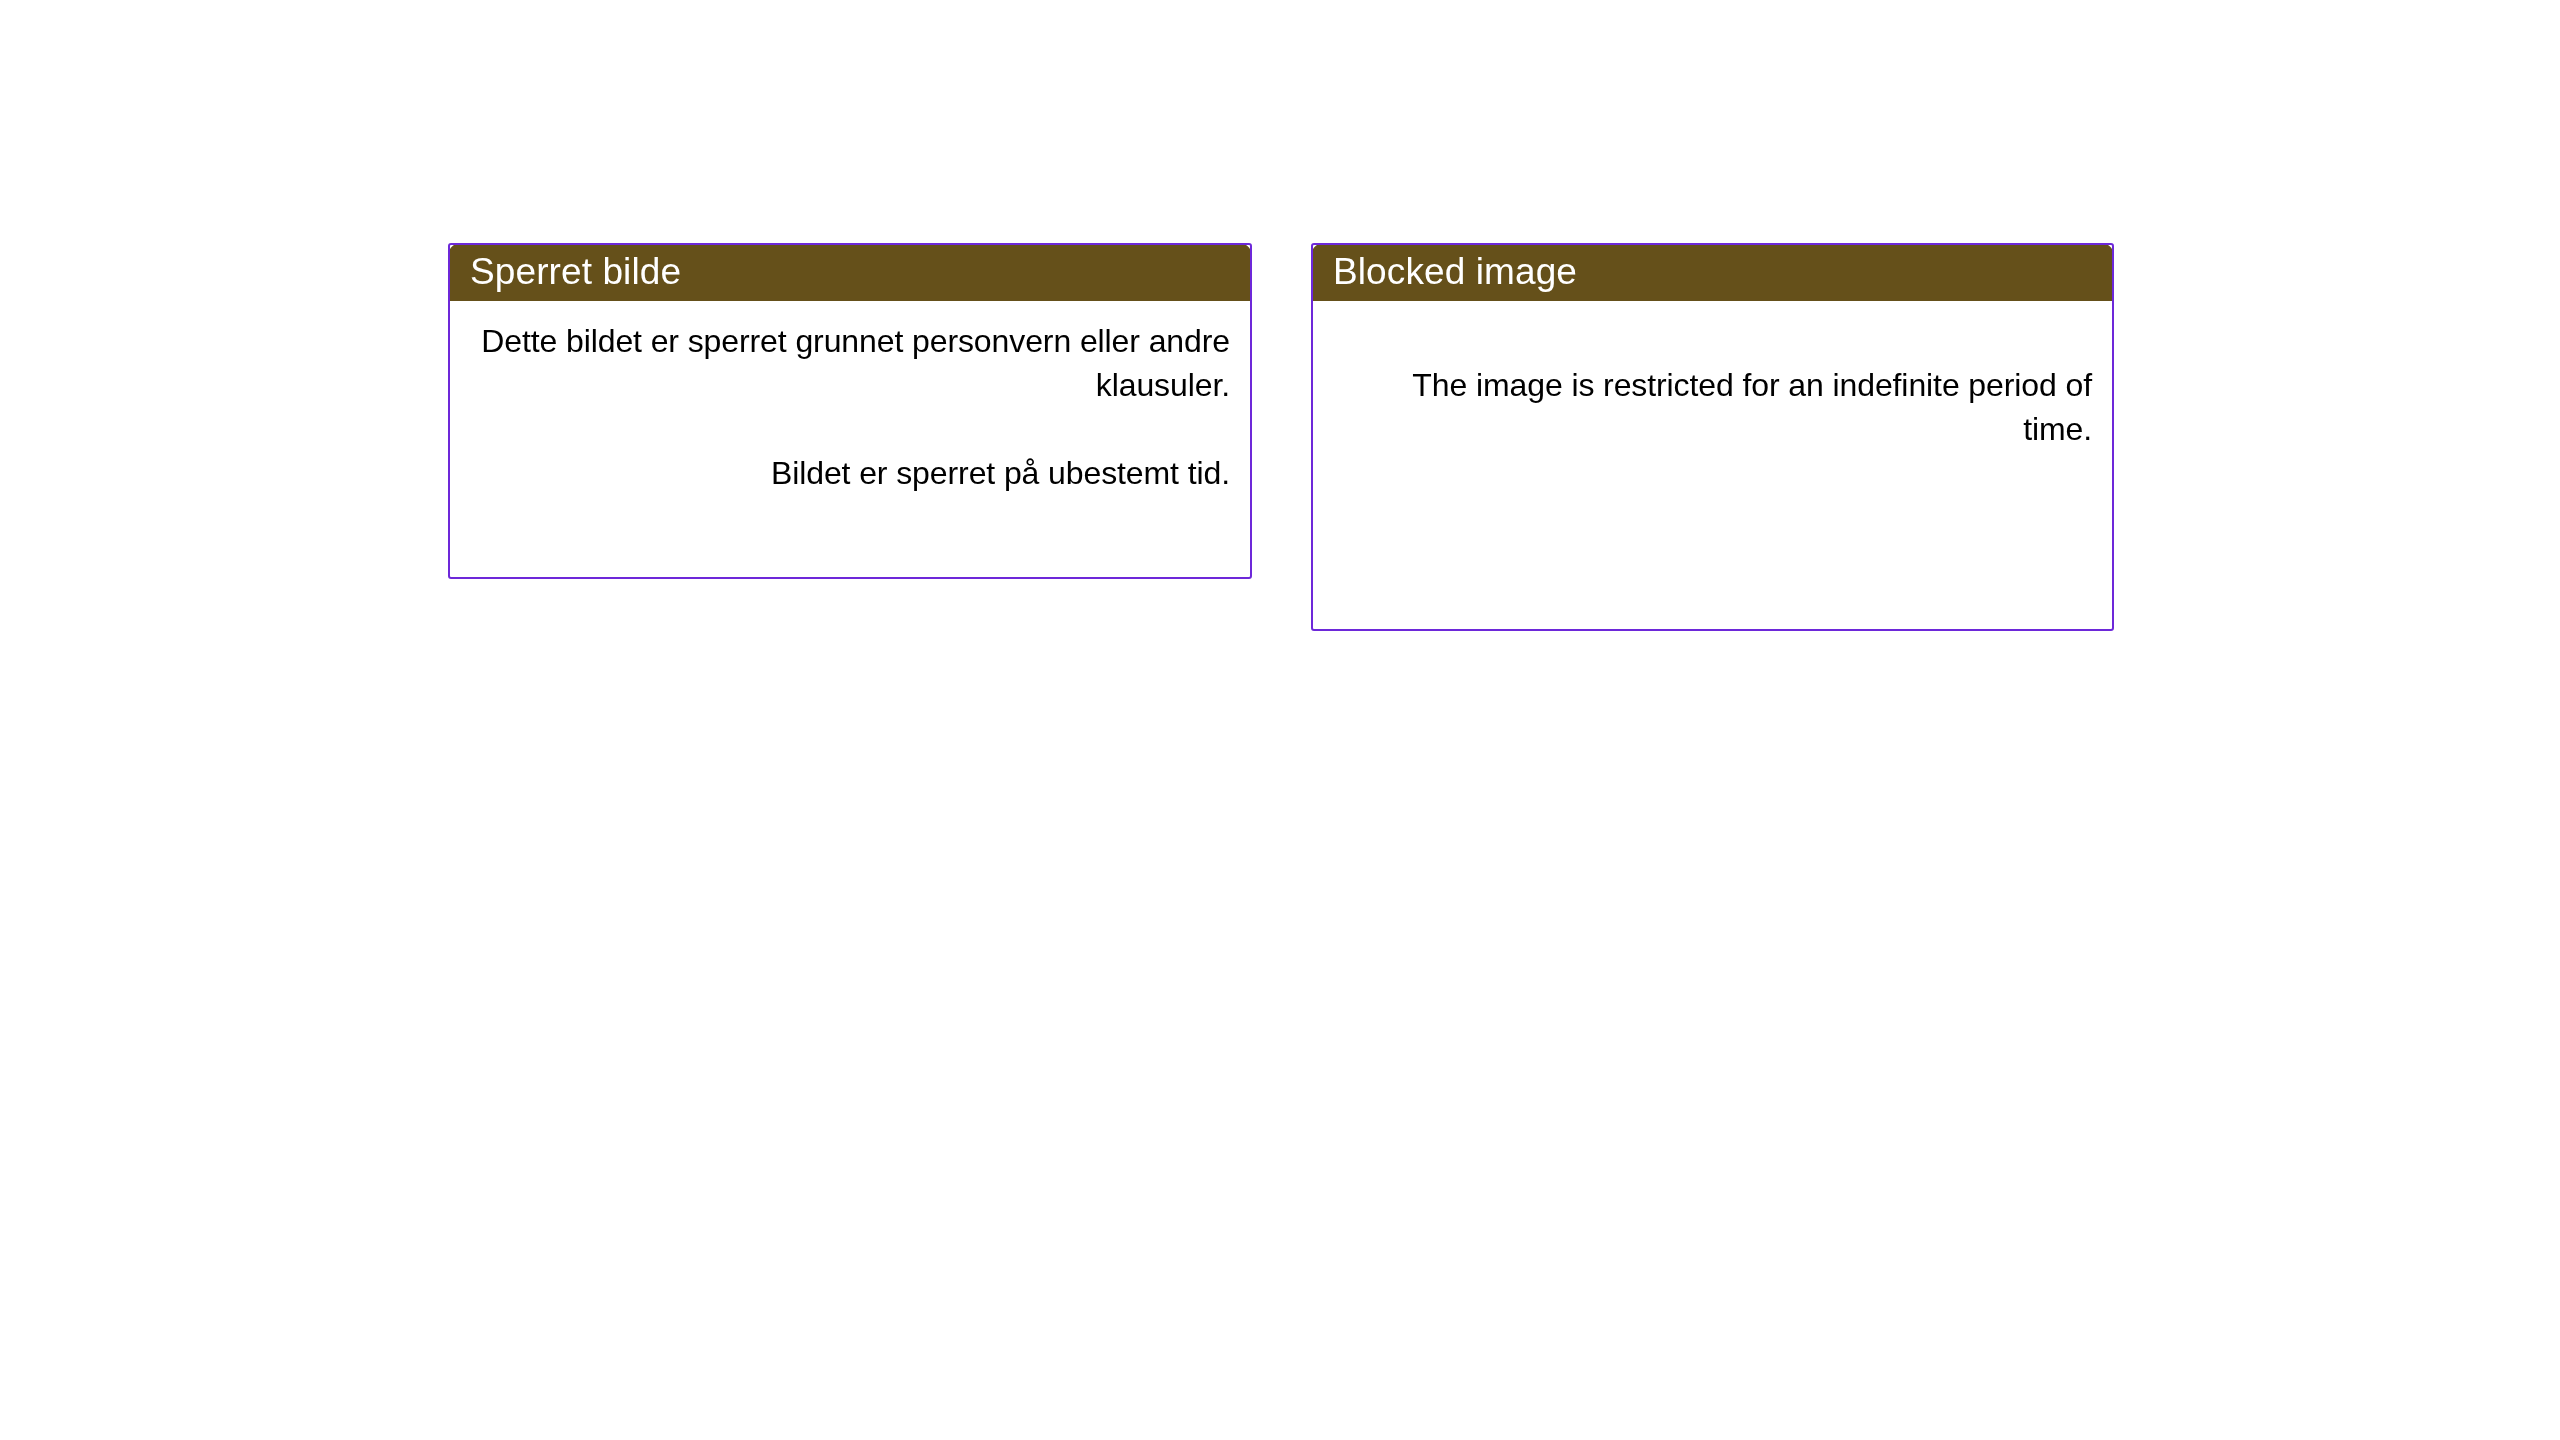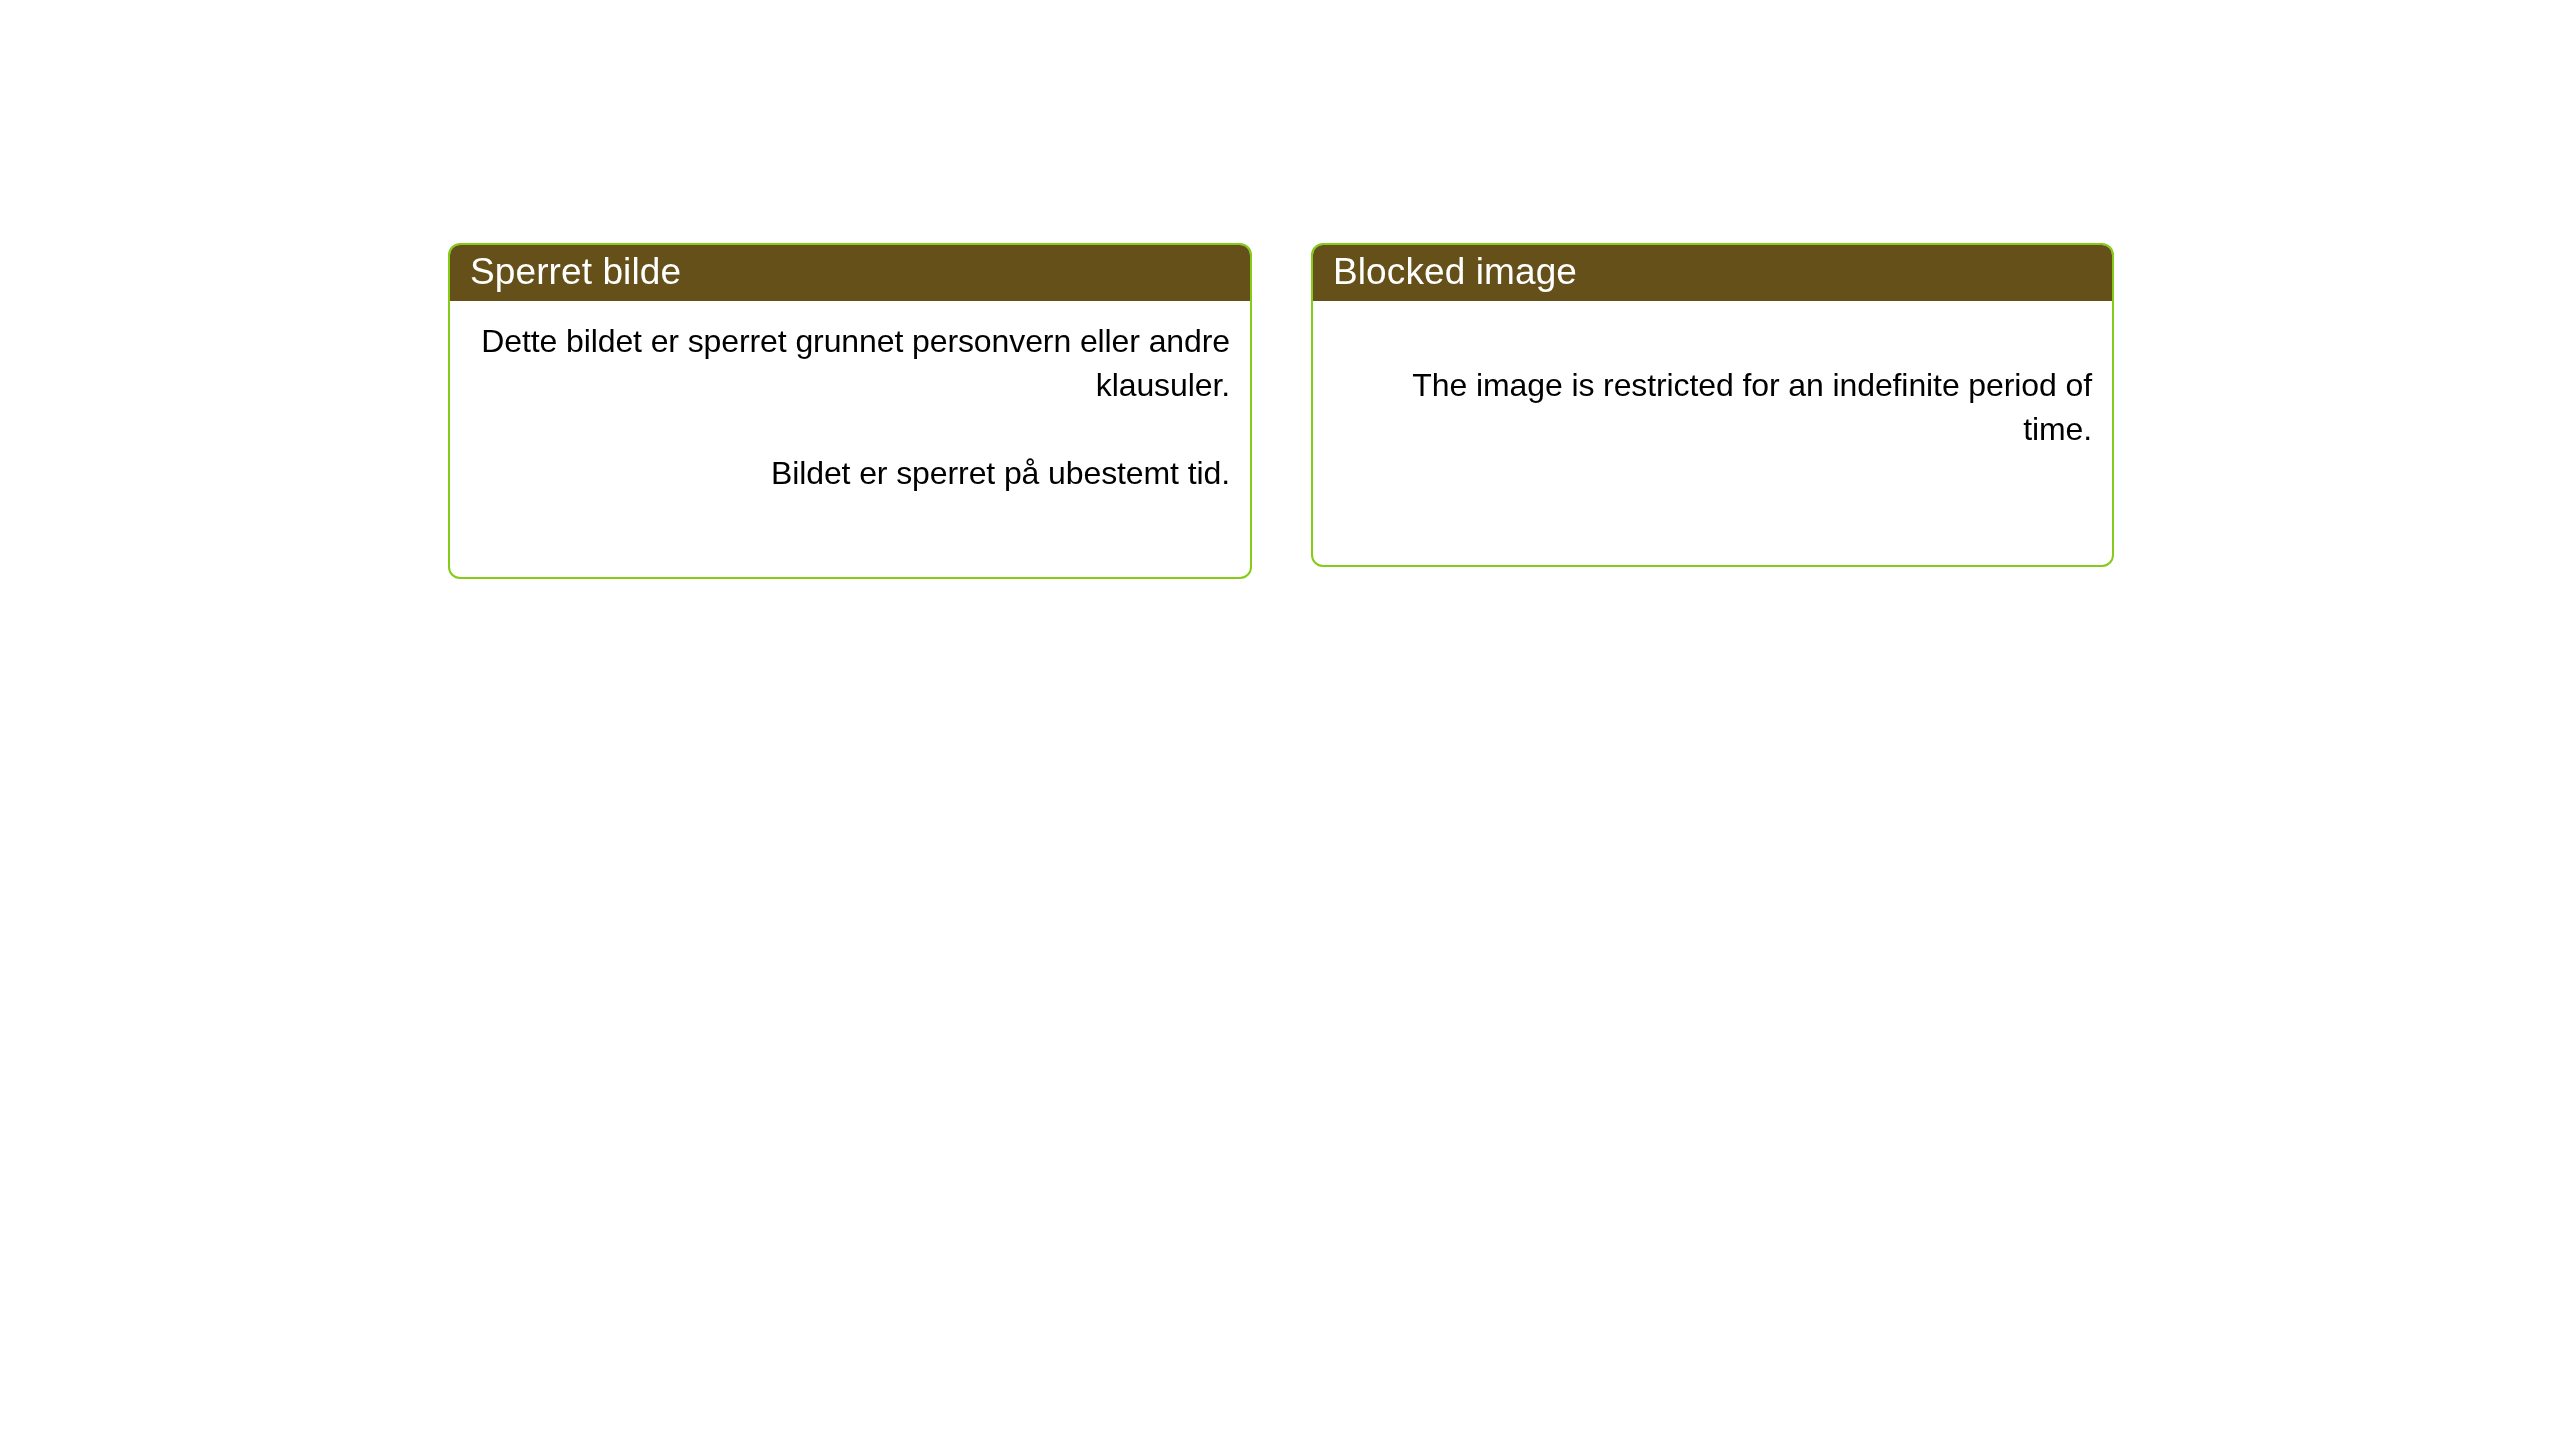--- a/index.html
+++ b/index.html
@@ -29,8 +29,8 @@
     position: absolute;
     box-sizing: border-box;
     background: #ffffff;
-    border: 2px solid #84cc16;
-    border-radius: 12px;
+    border: 2px solid #6d28d9;
+    border-radius: 3px;
     overflow: hidden;
   }
 

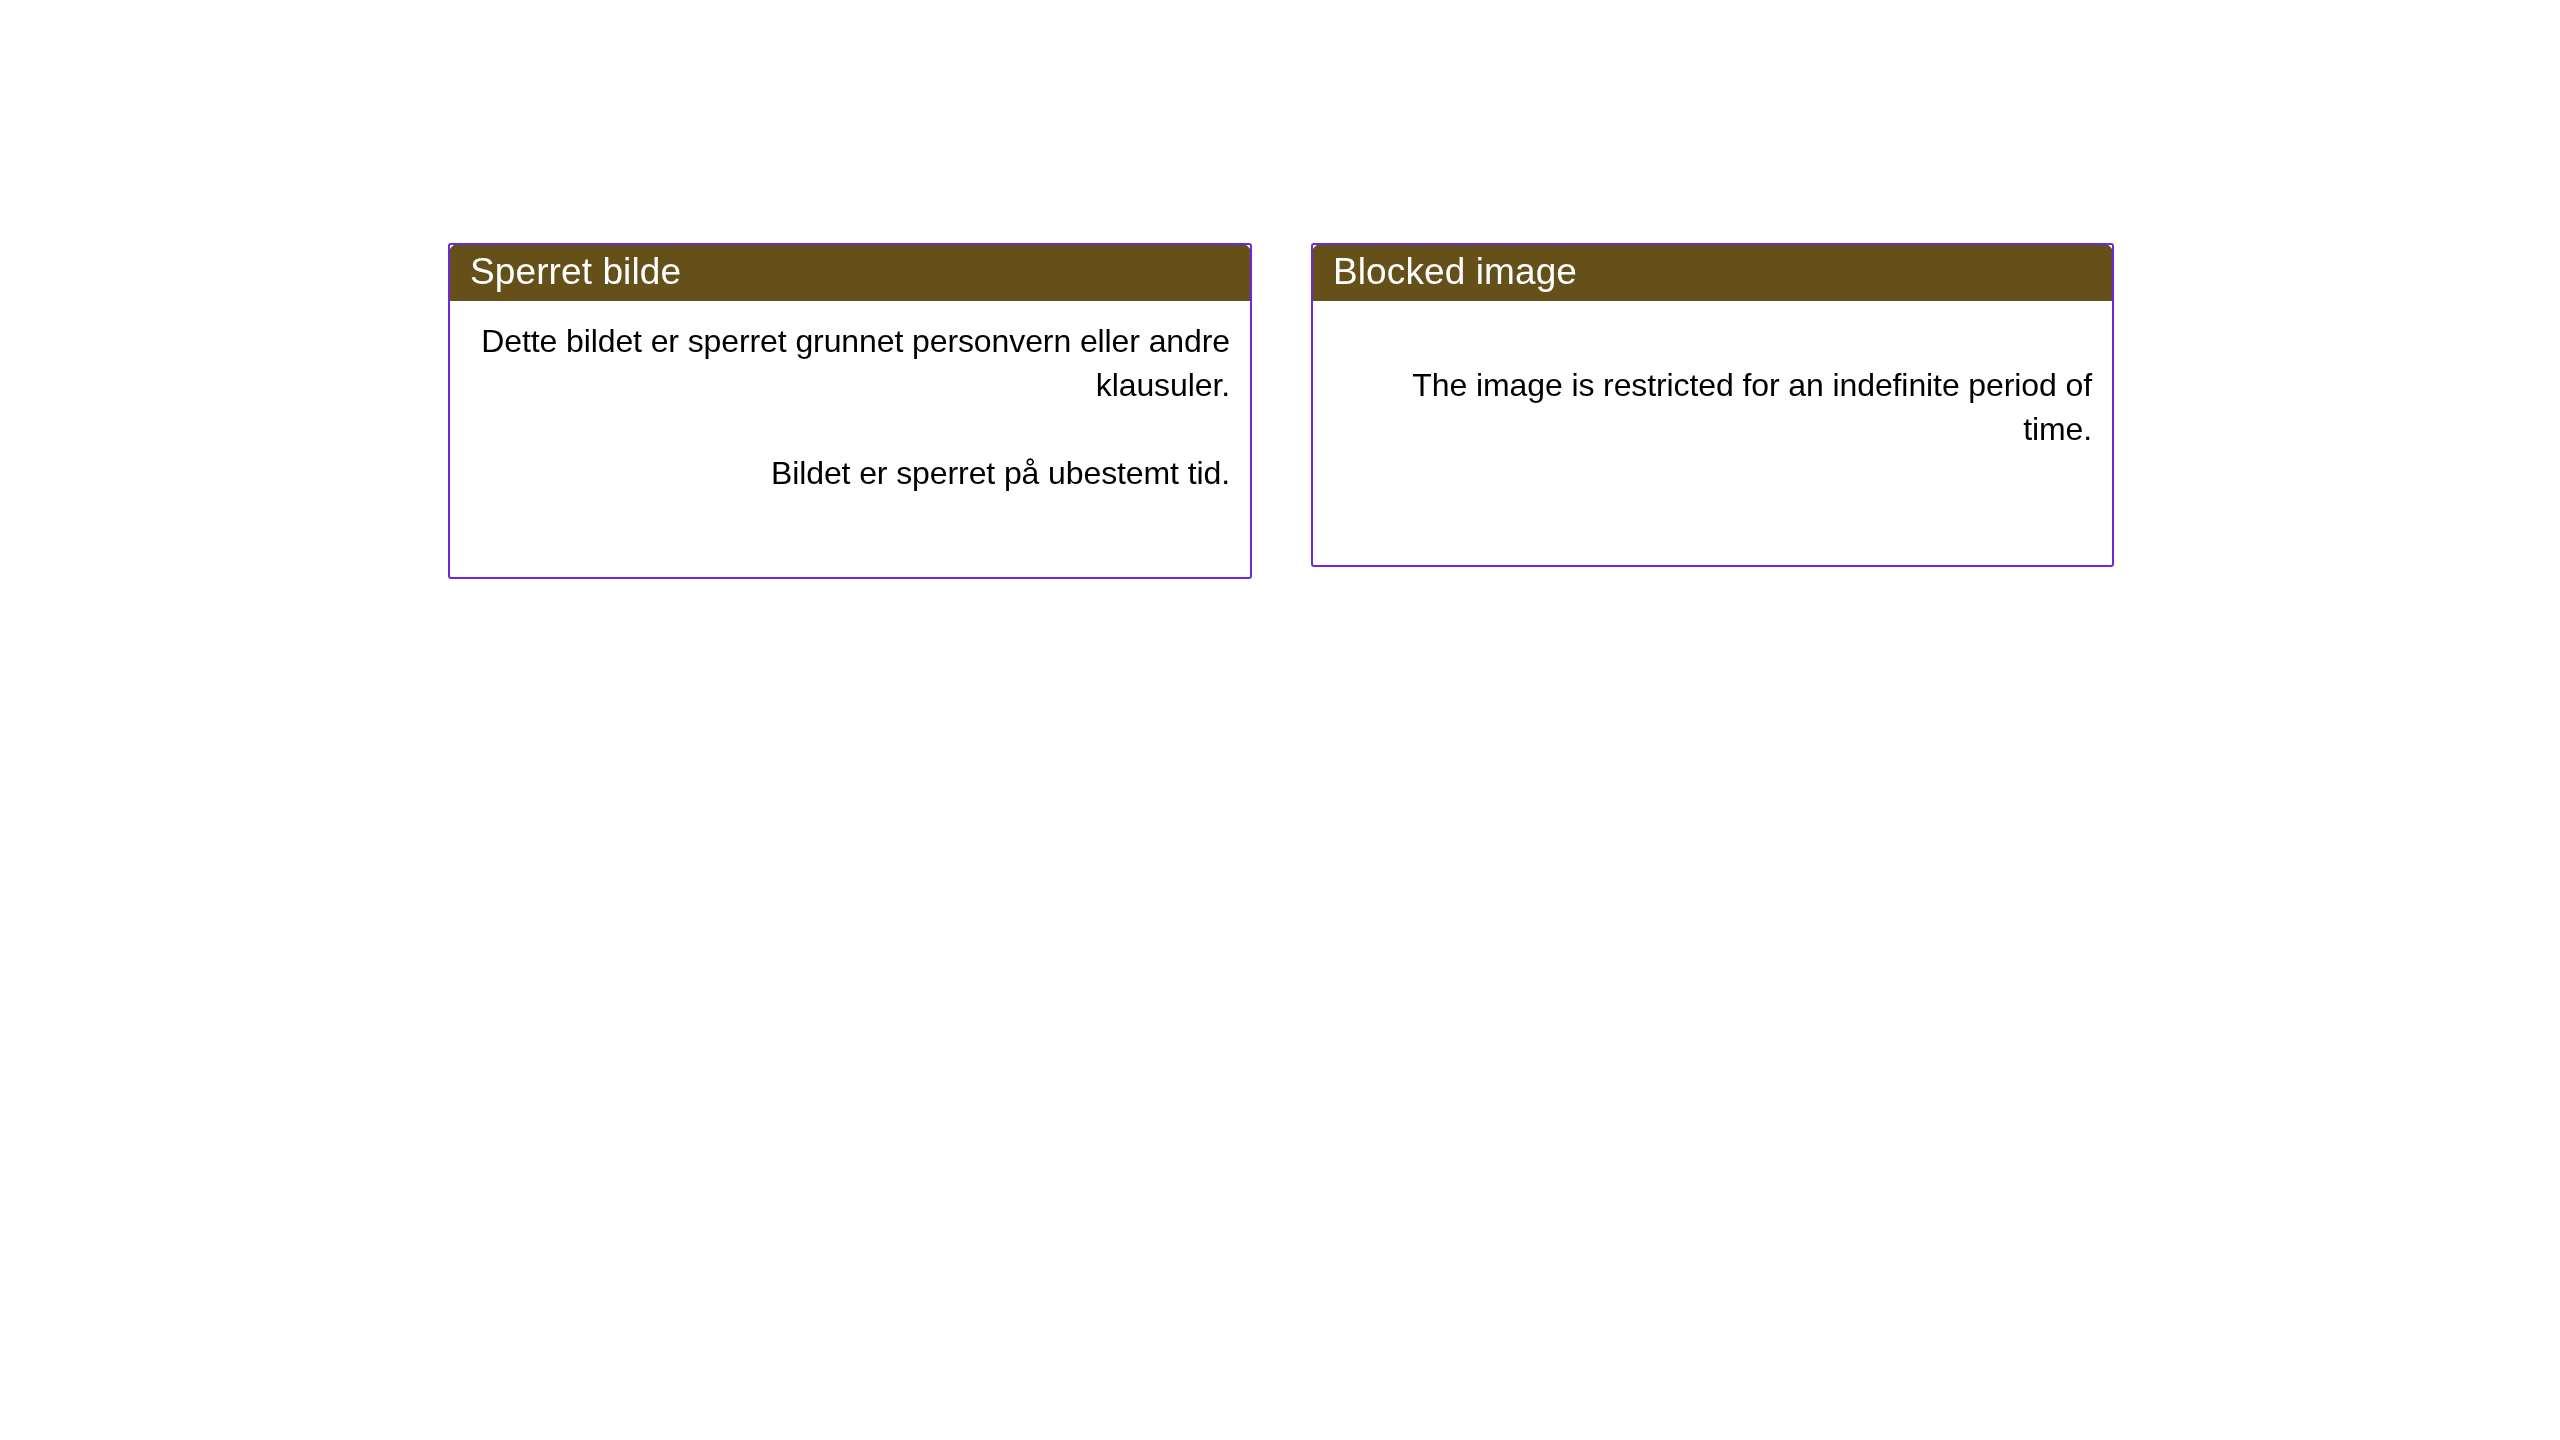--- a/index.html
+++ b/index.html
@@ -45,7 +45,7 @@
     left: 1311px;
     top: 243px;
     width: 803px;
-    height: 324px;
+    height: 388px;
   }
 
   .card-header {

